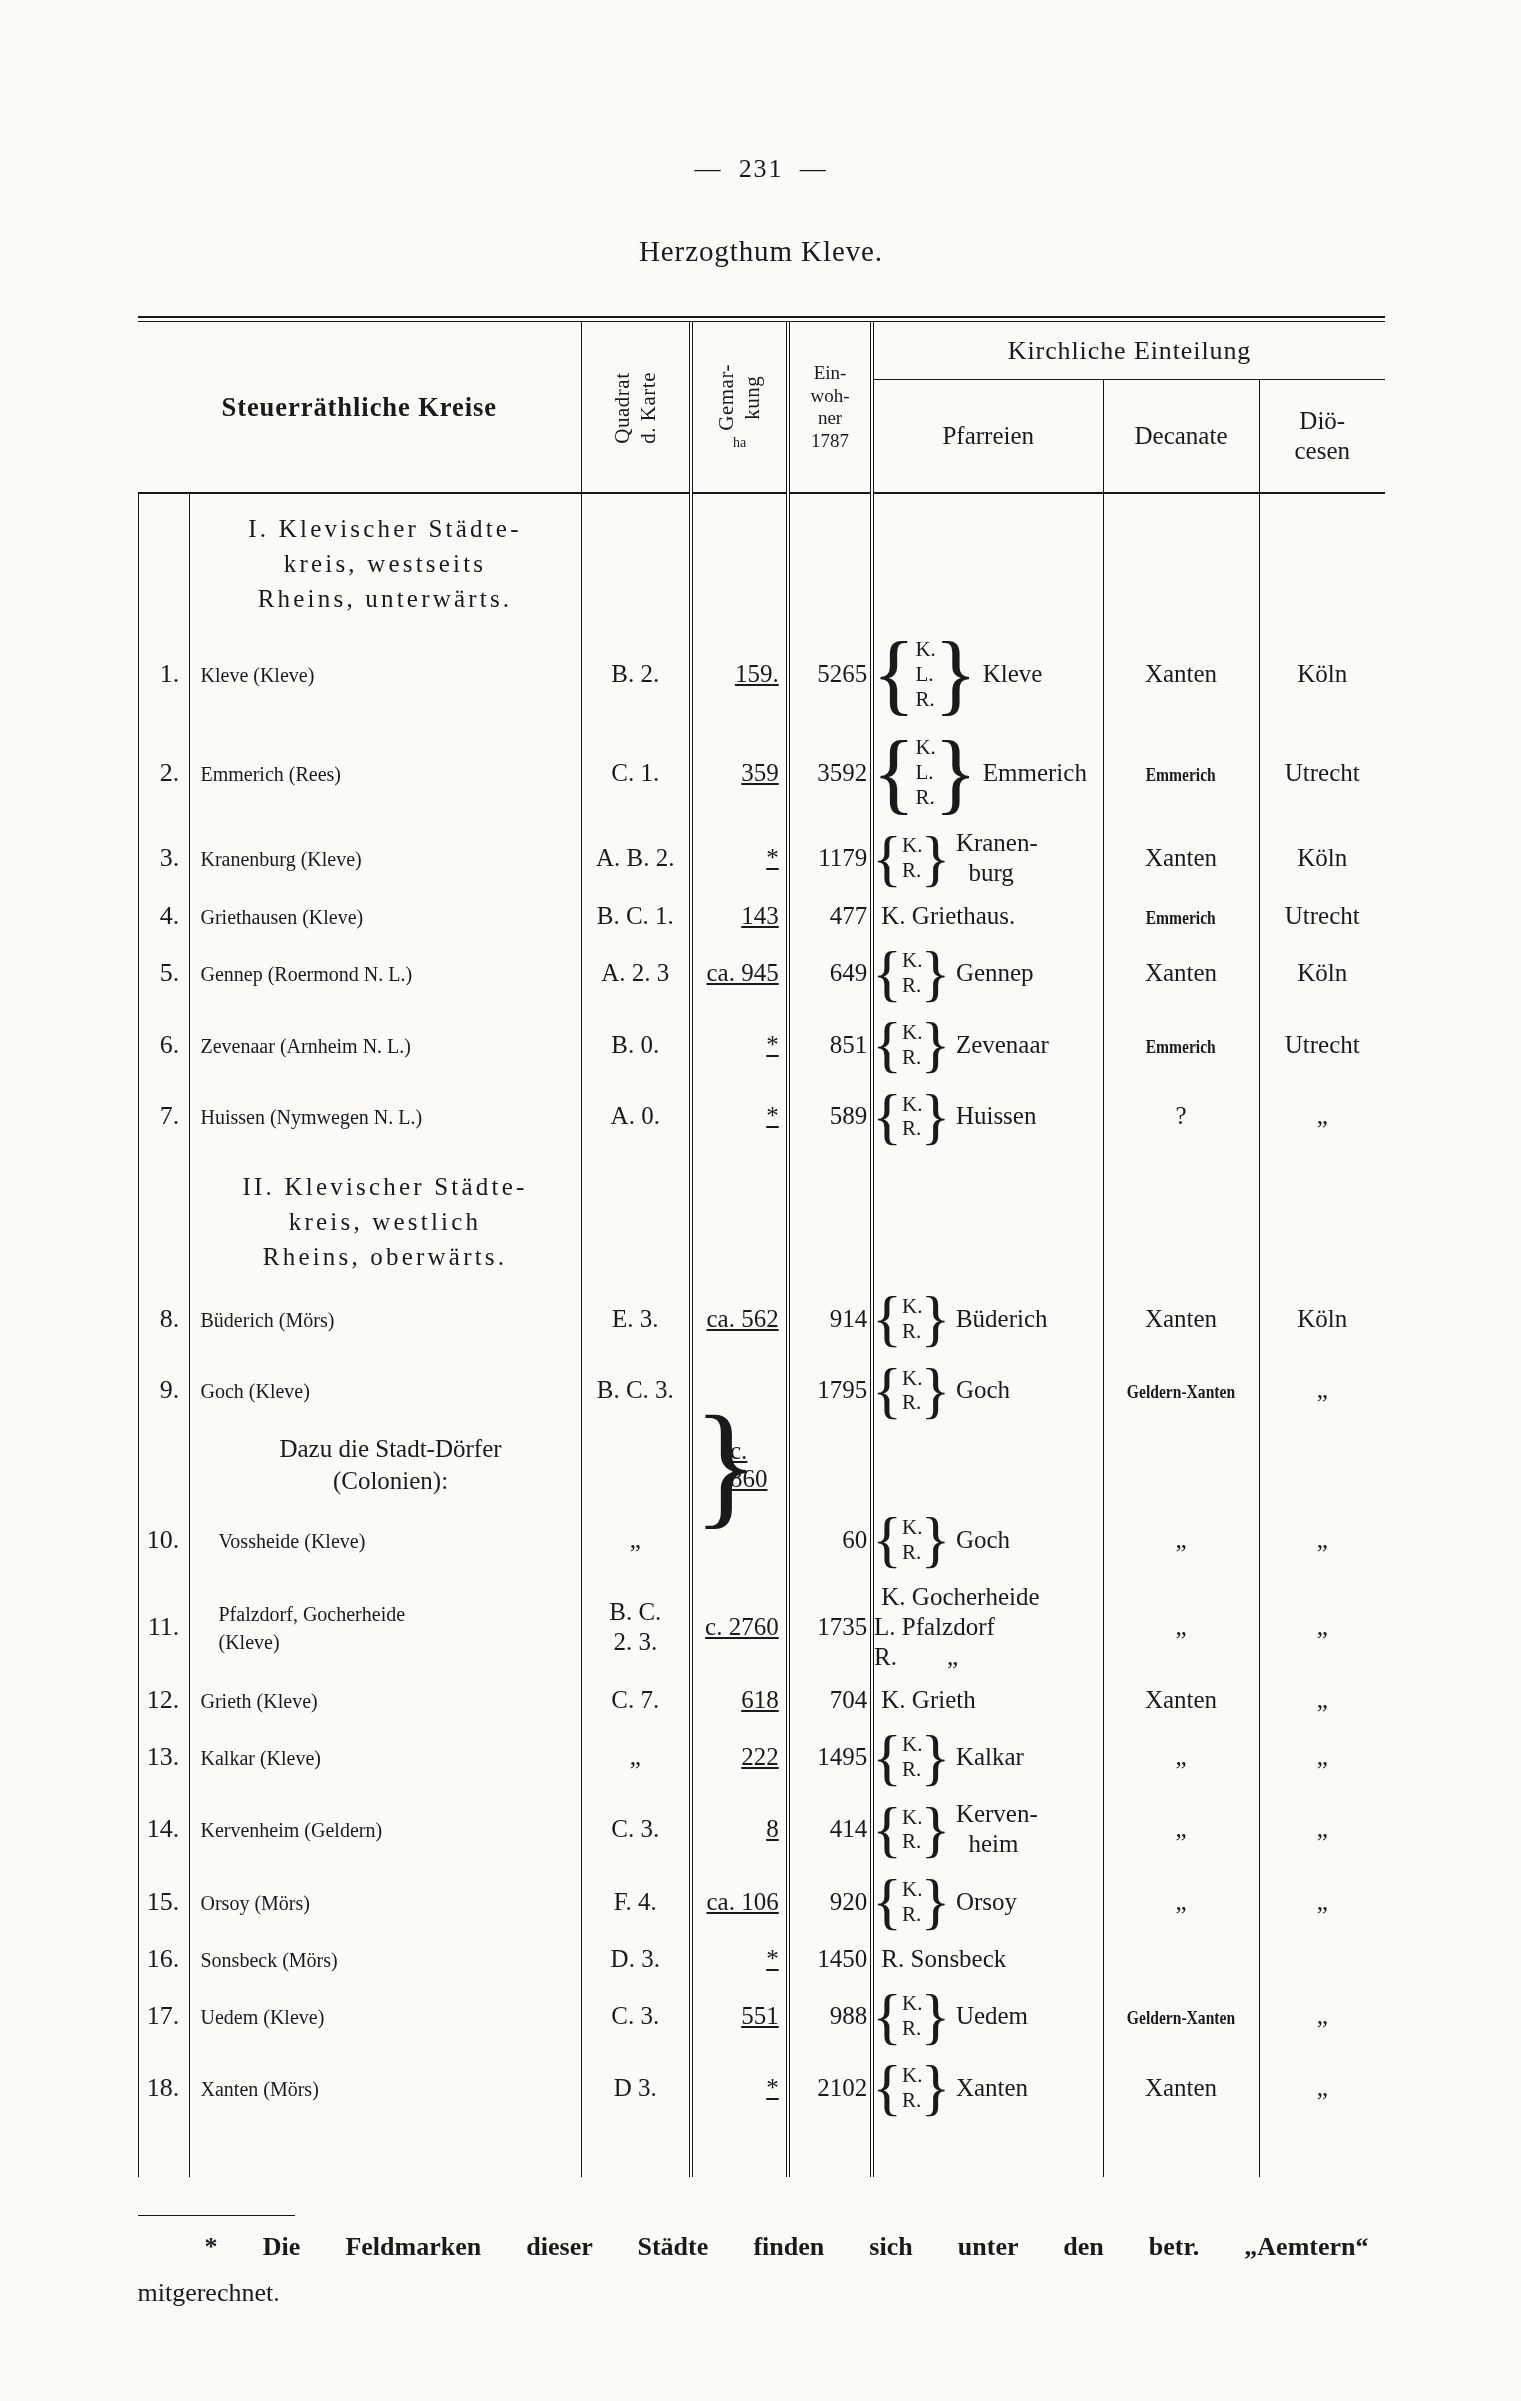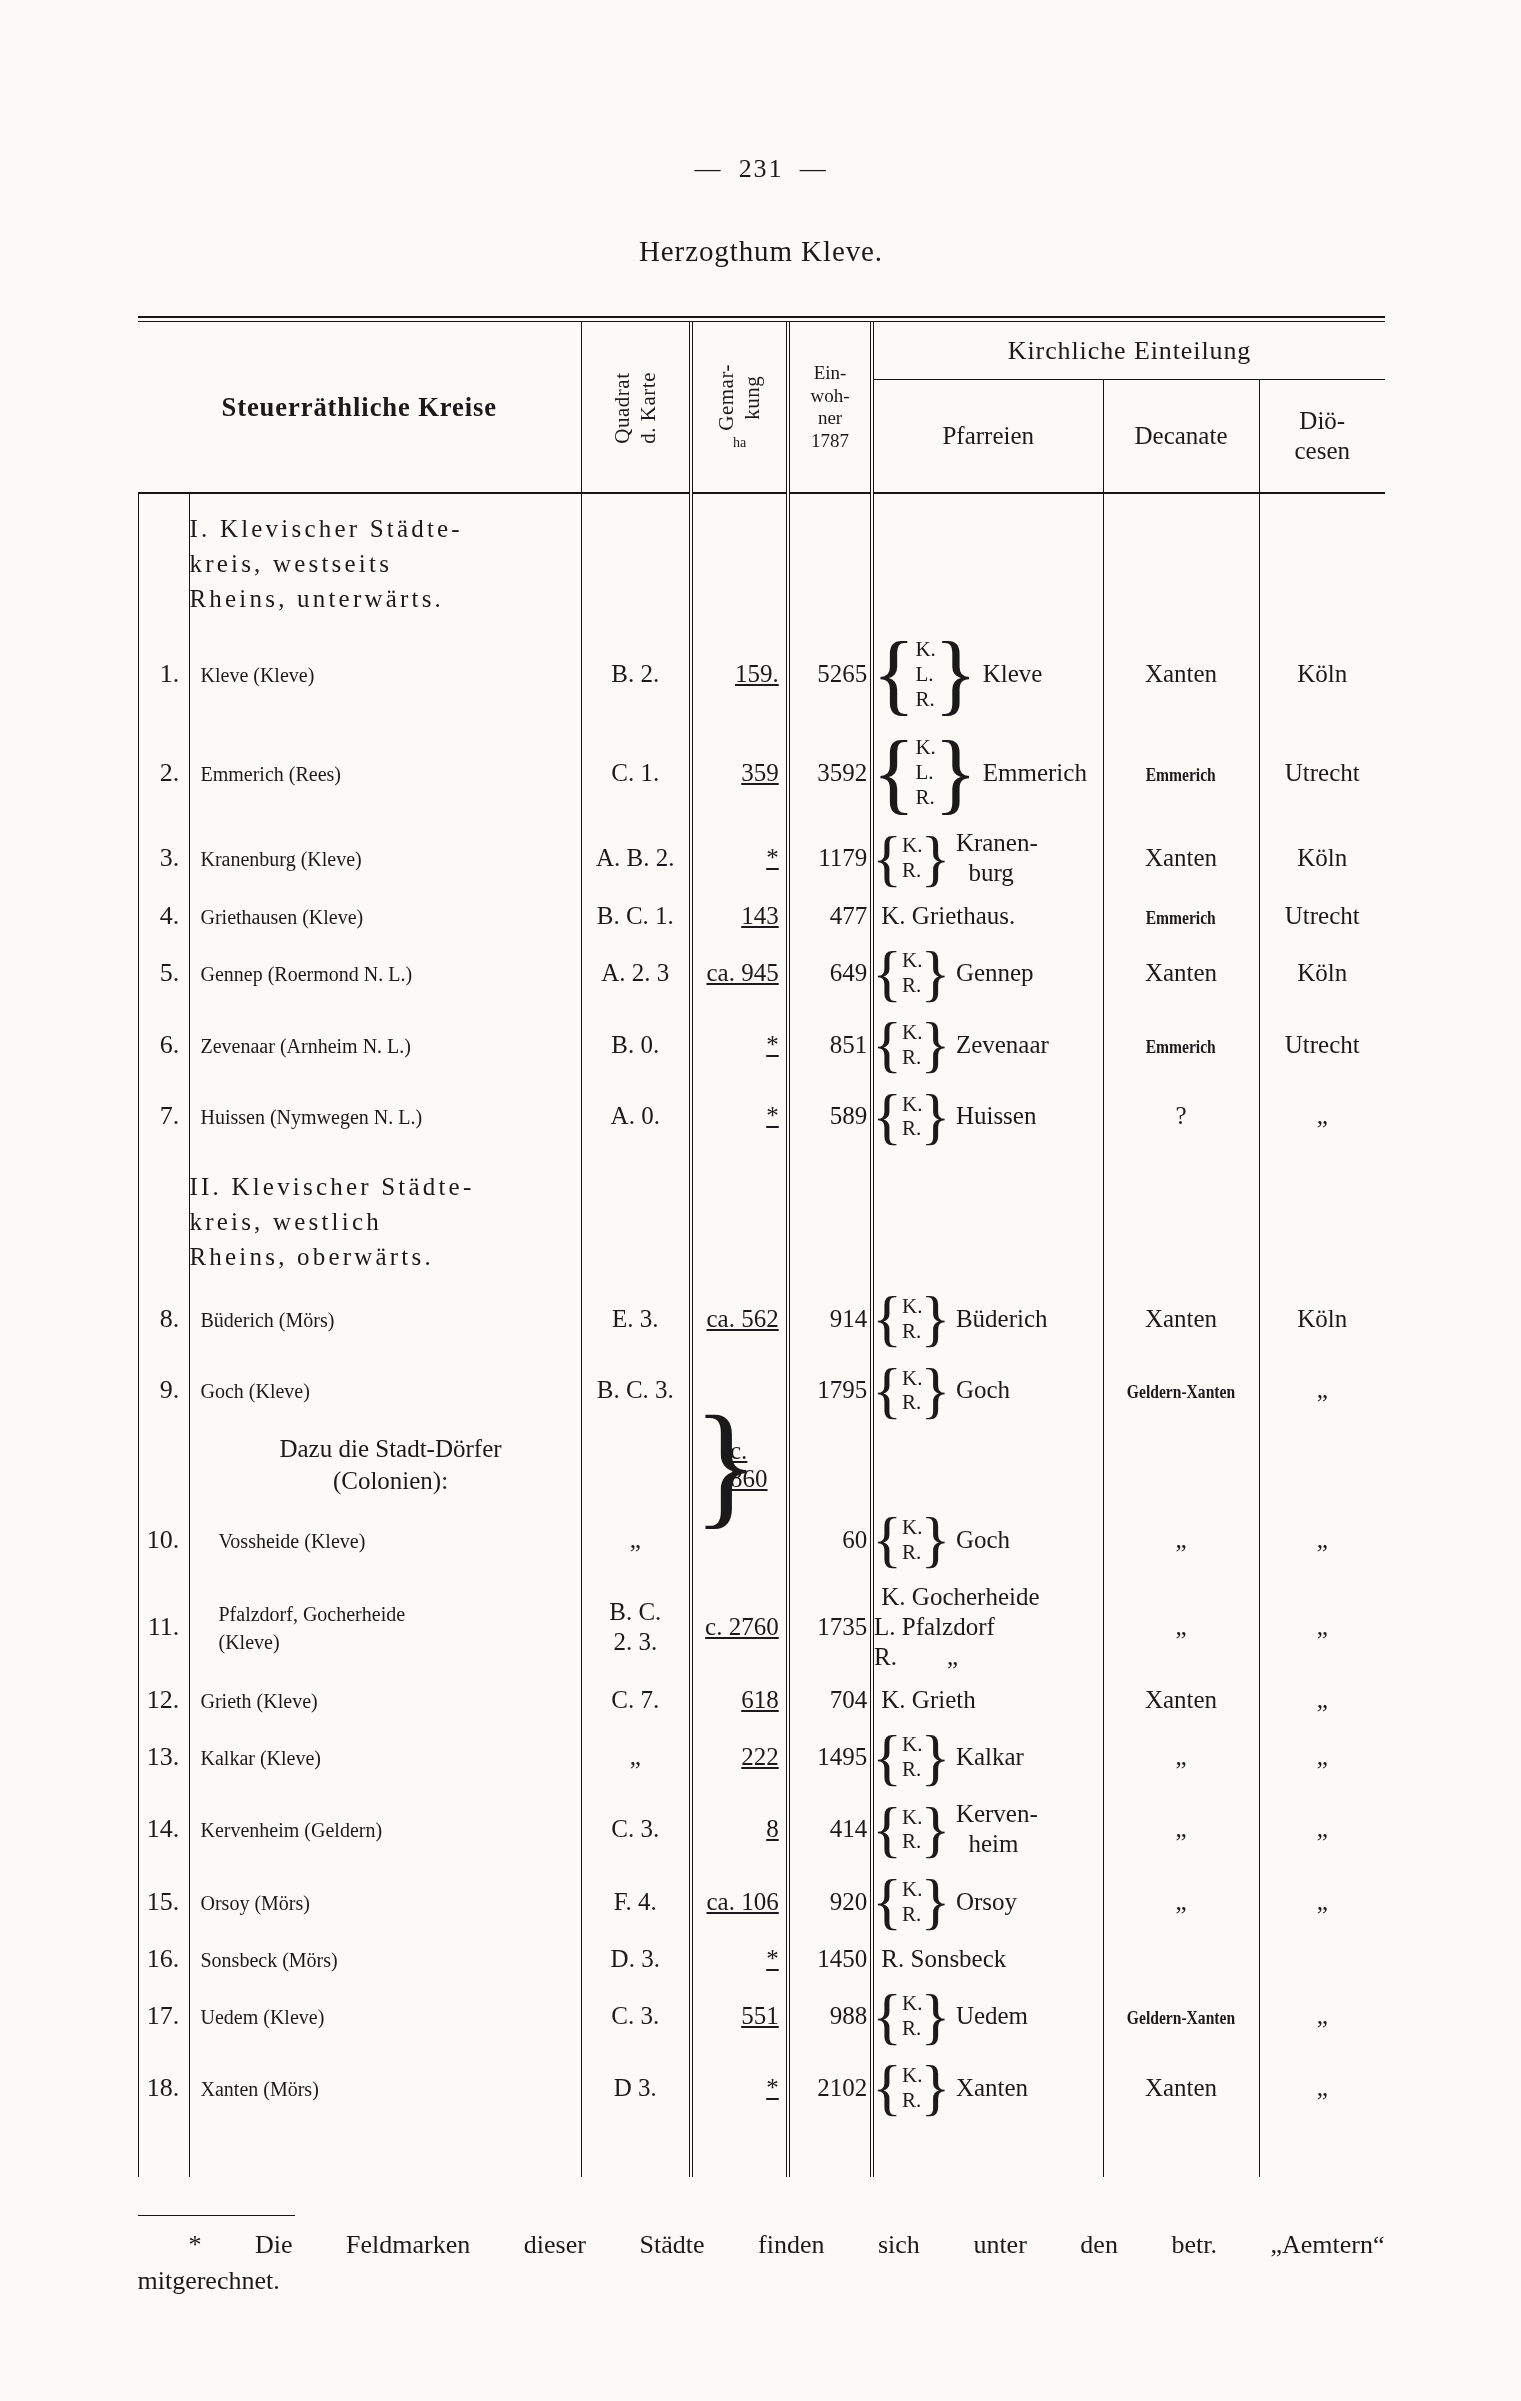--- a/index.html
+++ b/index.html
@@ -46,7 +46,7 @@
 
   .name-text { white-space: pre; line-height: 1.25; font-size: 20px; }
   tr.row-section td { padding: 16.5px 0 9.2px 0; }
-  .section-text { display: block; letter-spacing: 3.2px; font-size: 25px; line-height: 1.4; white-space: pre; font-weight: 400; }
+  .section-text { display: block; text-align: center; letter-spacing: 3.2px; font-size: 25px; line-height: 1.4; white-space: pre; font-weight: 400; }
   .note-text { display: block; text-align: center; font-size: 25px; line-height: 1.3; white-space: pre; }
 
   .pf-wrap { display: flex; align-items: center; }

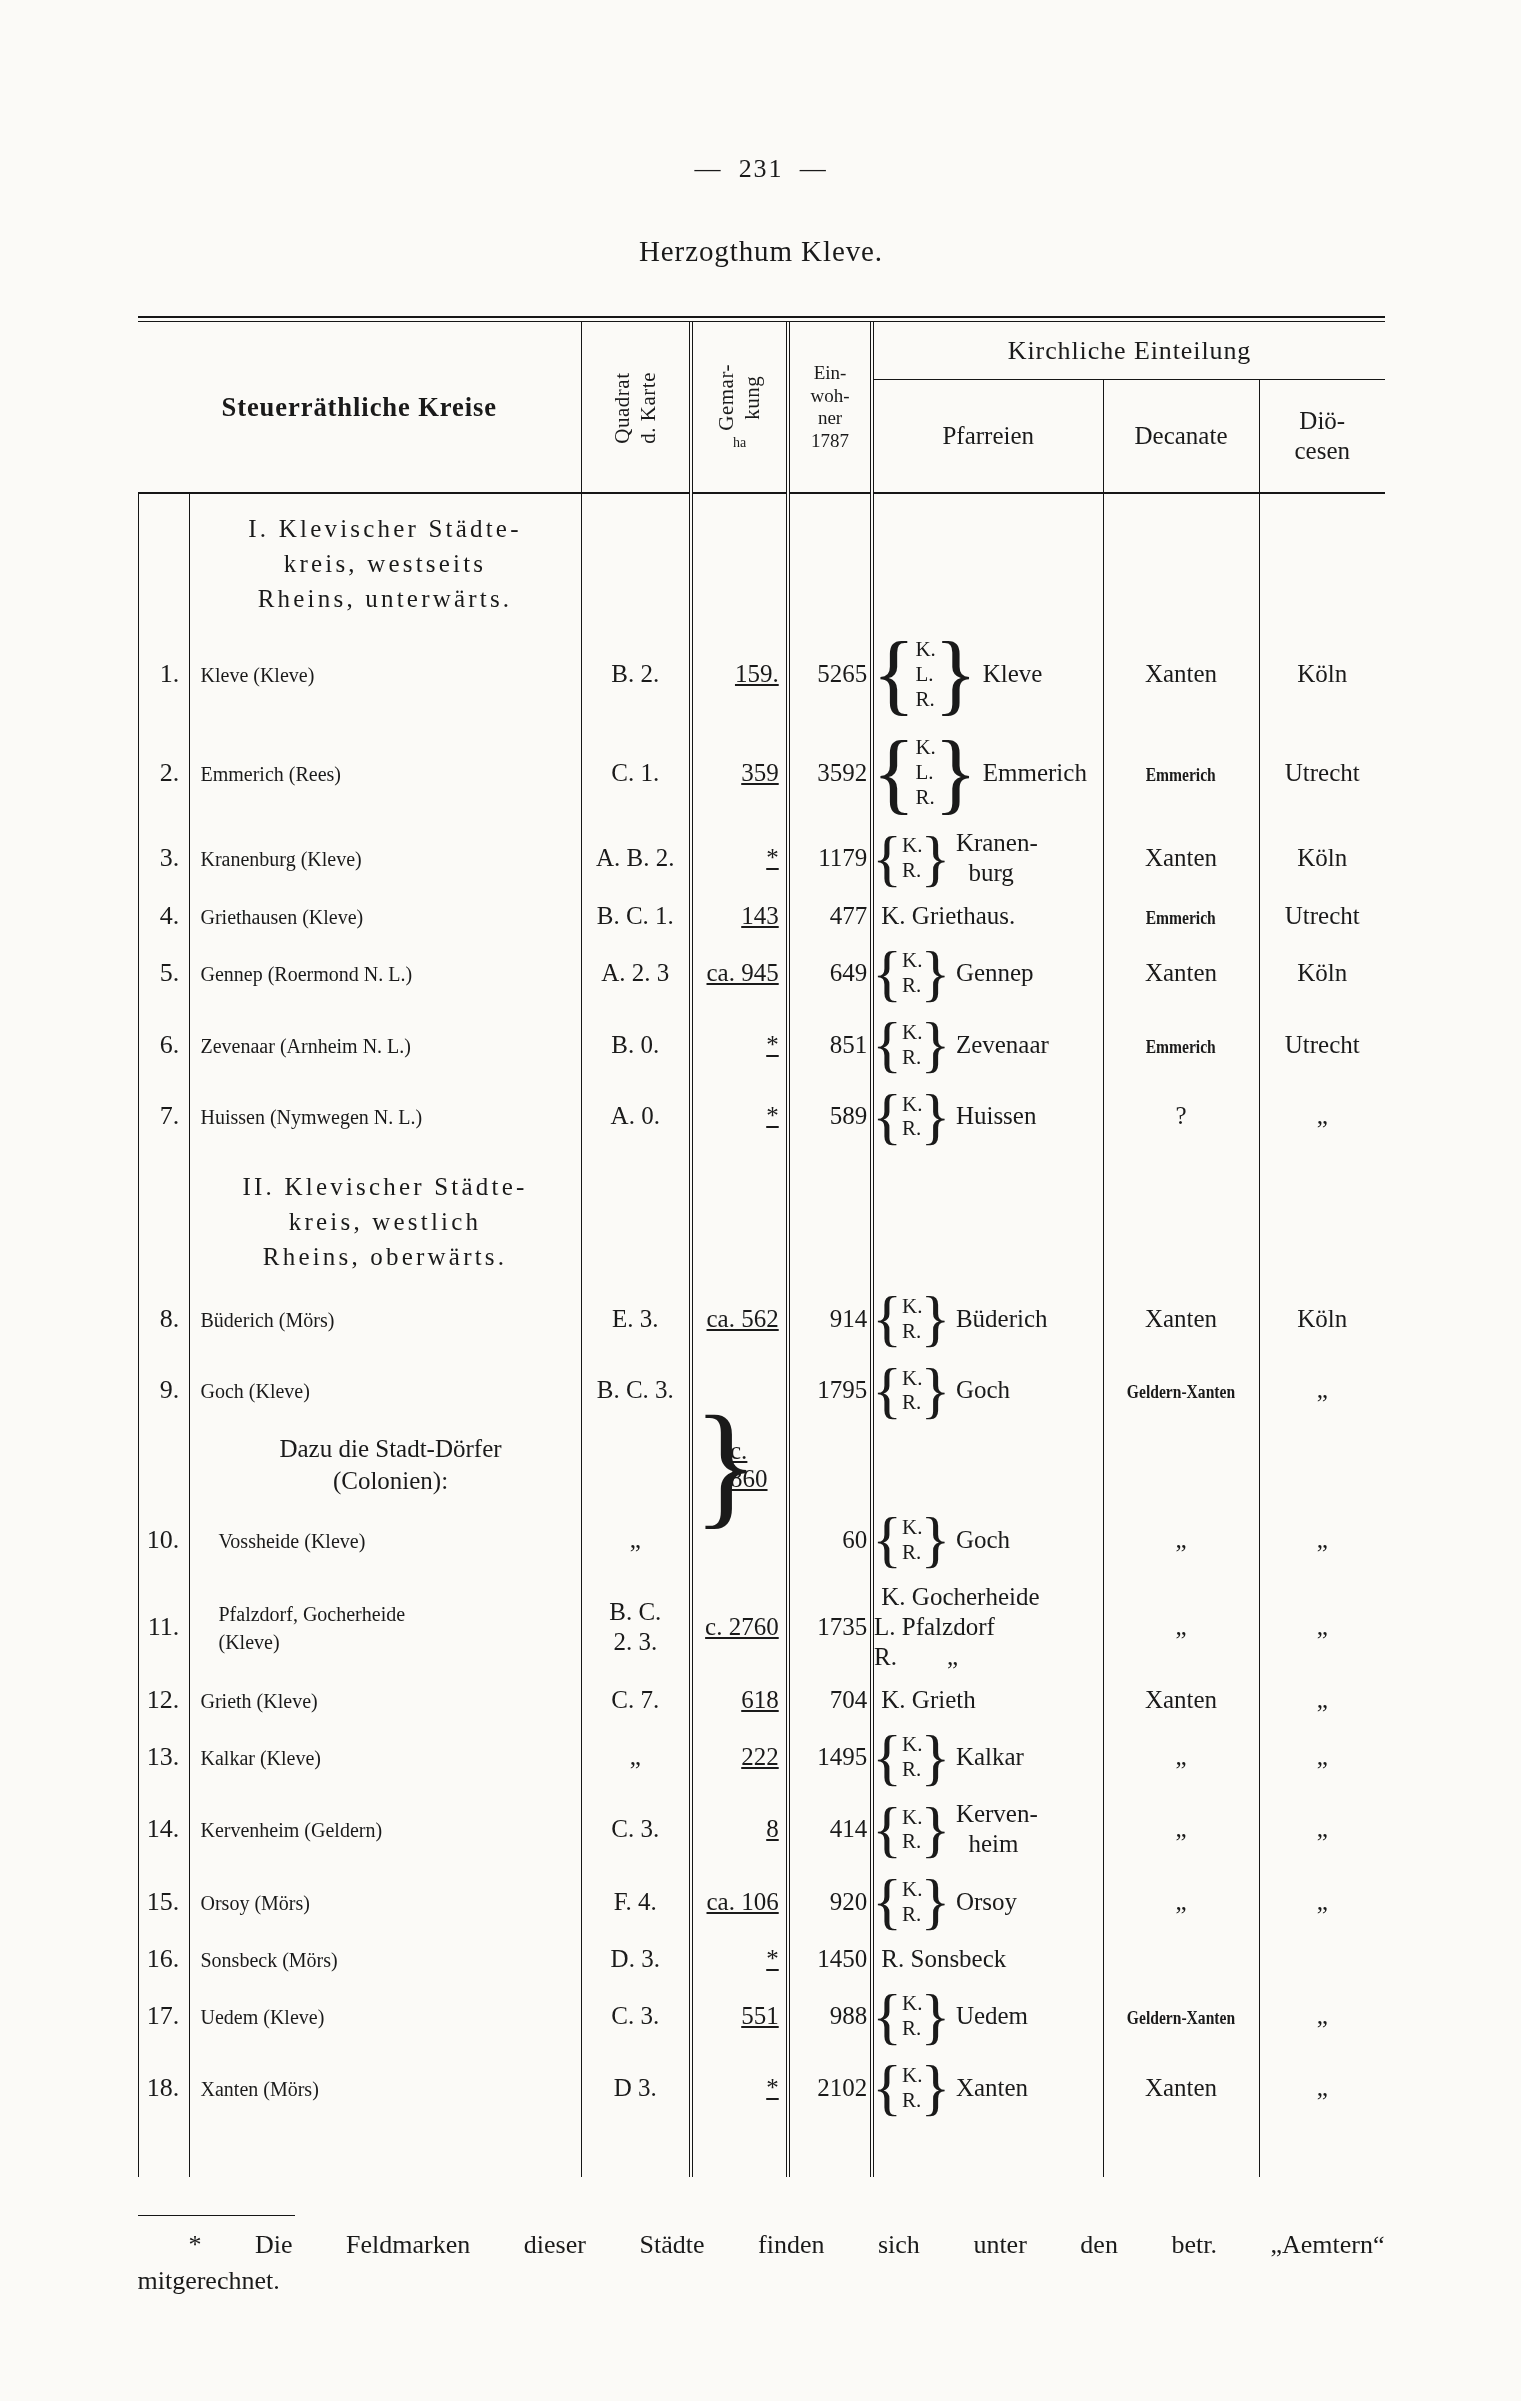--- a/index.html
+++ b/index.html
@@ -64,7 +64,7 @@
   tr.row-spacer td { height: 53px; padding: 0; }
 
   .footnote-rule { width: 157px; border-top: 1.8px solid #161616; margin: 38px 0 14.6px 0; }
-  .footnote   { font-size: 26px; margin: 0; text-align: justify; text-align-last: justify; text-indent: 51px; word-spacing: 6.4px; }
+  .footnote   { font-size: 26px; margin: 16px; text-align: justify; text-align-last: justify; text-indent: 51px; word-spacing: 6.4px; font-weight: bold; }
   .footnote-2 { font-size: 26px; margin: 5.5px 0 0 0; }
 </style>
 </head>

